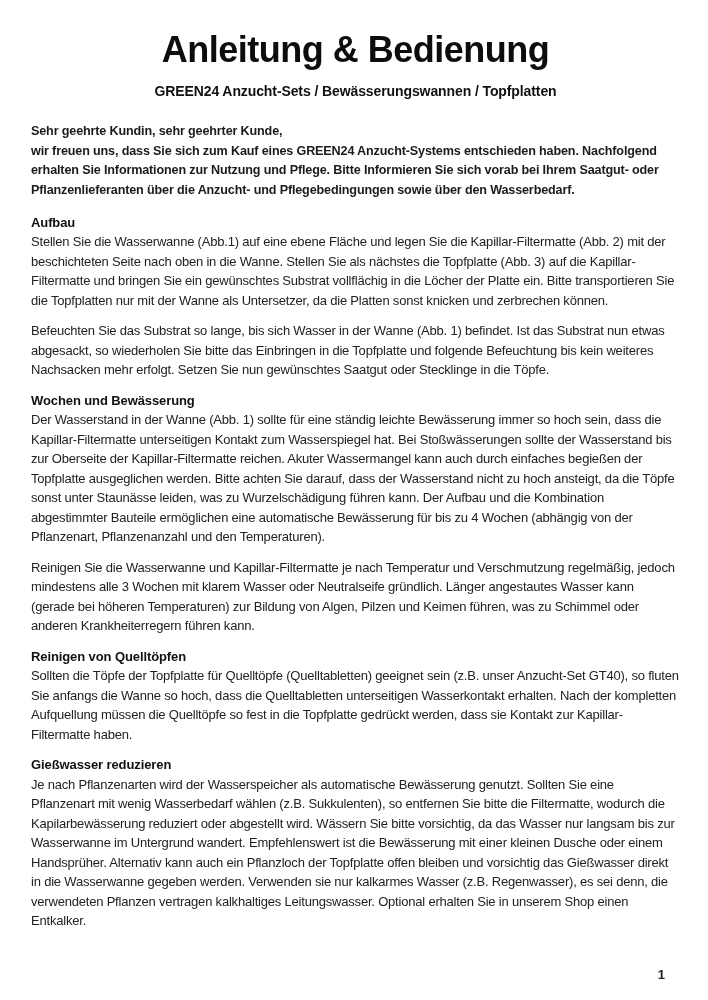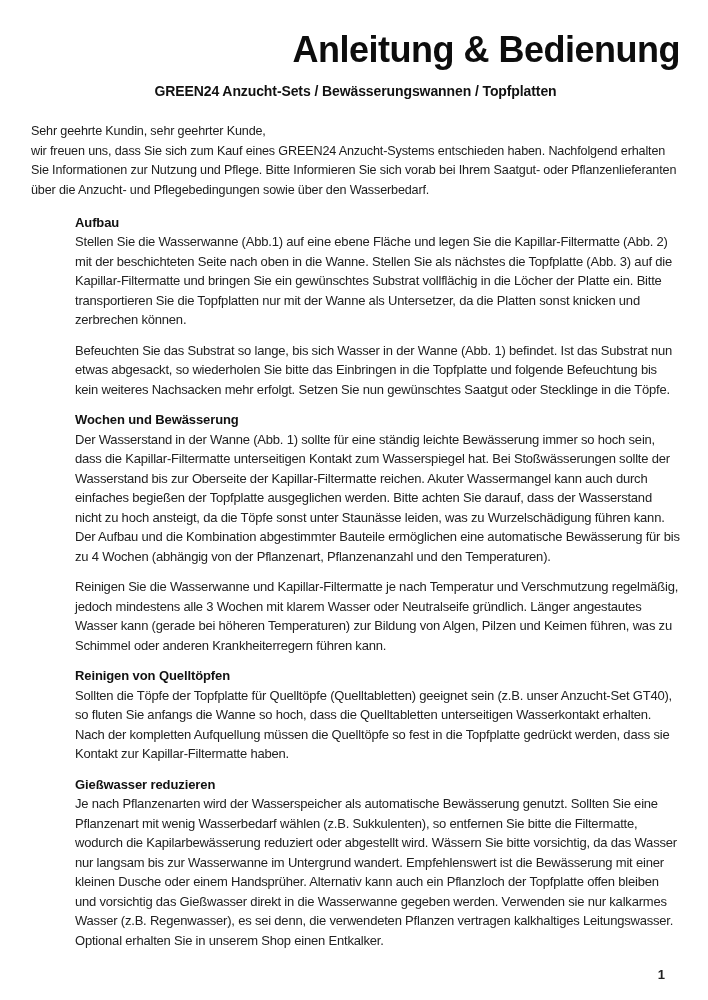--- a/index.html
+++ b/index.html
@@ -22,7 +22,7 @@
   .doc-title {
     font-size: 36px;
     font-weight: bold;
-    text-align: right;
+    text-align: center;
     letter-spacing: -0.5px;
     color: #0d0d0d;
     line-height: 44px;

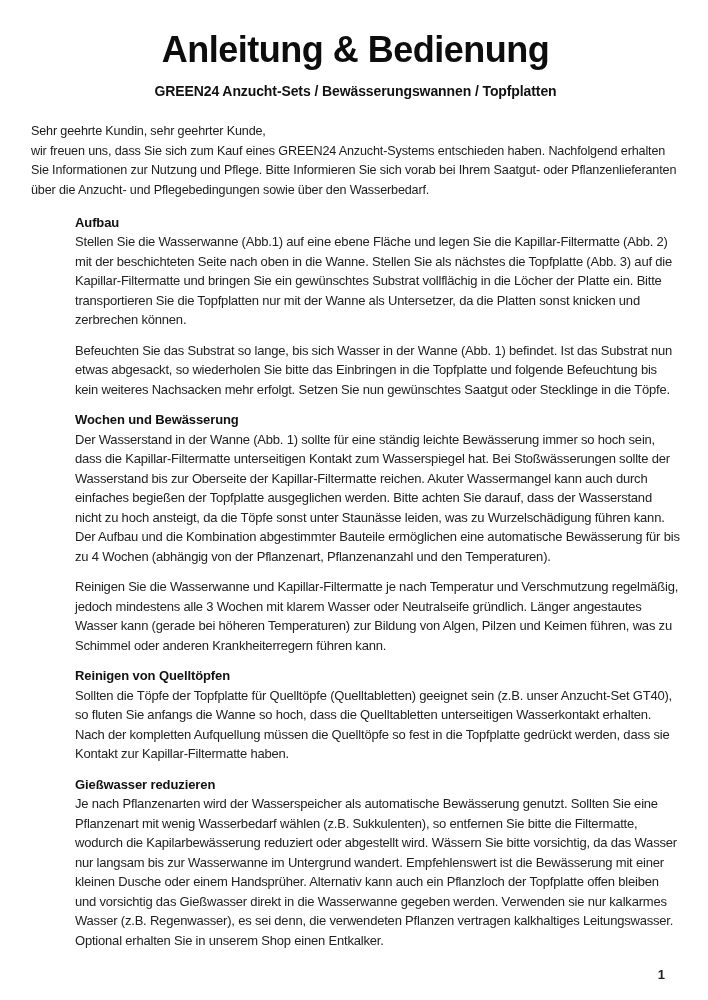--- a/index.html
+++ b/index.html
@@ -39,7 +39,7 @@
   .intro {
     margin-top: 23px;
     font-size: 12.6px;
-    font-weight: normal;
+    font-weight: bold;
     line-height: 19.5px;
     letter-spacing: -0.15px;
     color: #1b1b1b;

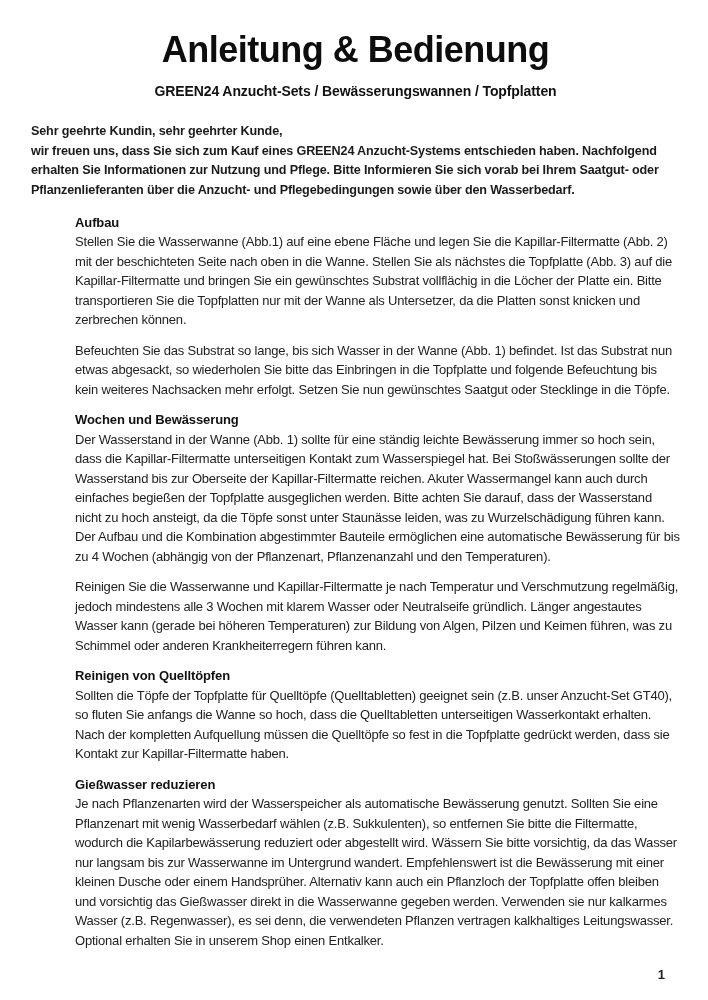--- a/index.html
+++ b/index.html
@@ -51,7 +51,6 @@
     line-height: 19.5px;
     letter-spacing: -0.2px;
     color: #222222;
-    margin-left: 44px;
   }
   .section .sec-heading {
     font-size: 13px;

